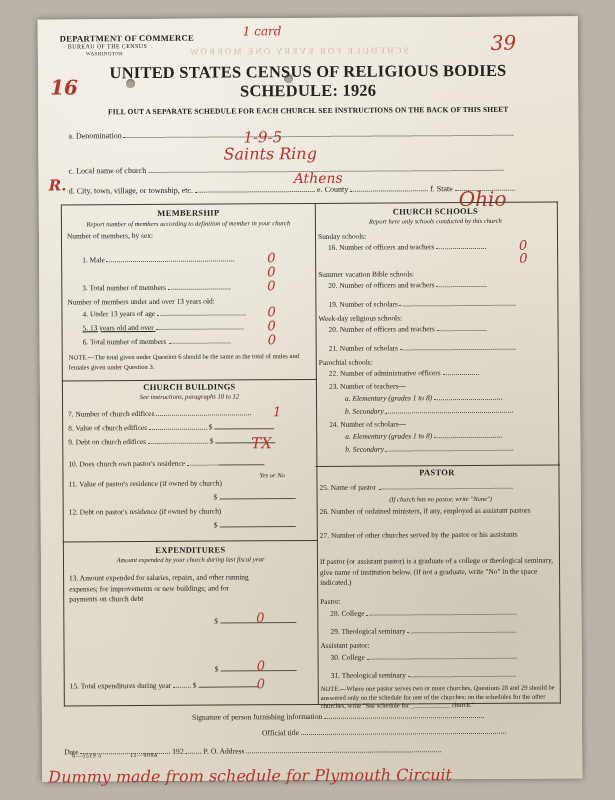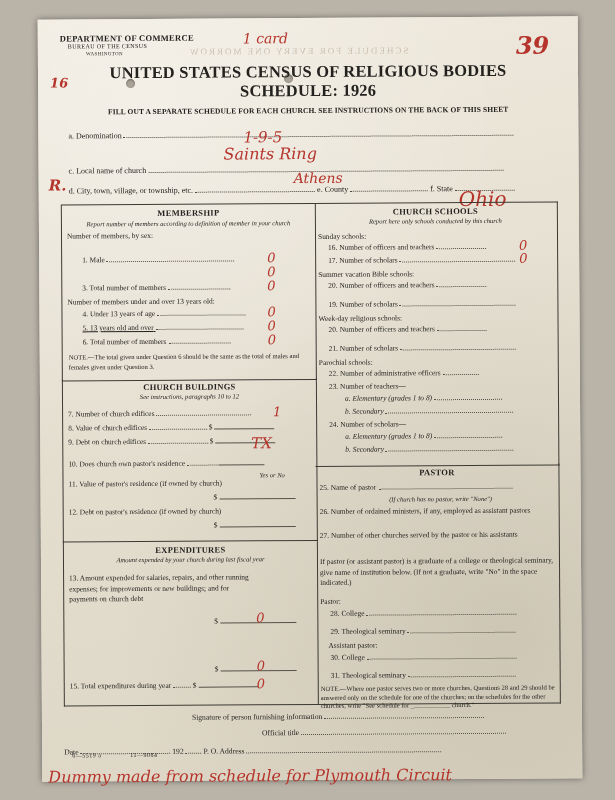--- a/index.html
+++ b/index.html
@@ -43,7 +43,7 @@
 
   
   .hw{color:#b5342b;font-family:"DejaVu Serif", serif;font-style:italic;}
-  .hw-1card{position:absolute;left:205px;top:12px;font-size:14px;}
+  .hw-1card{position:absolute;left:205px;top:6px;font-size:12px;}
   .hw-39{position:absolute;left:478px;top:14px;font-size:24px;font-weight:bold;}
   .hw-16{position:absolute;left:12px;top:56px;font-size:13px;font-weight:bold;}
 

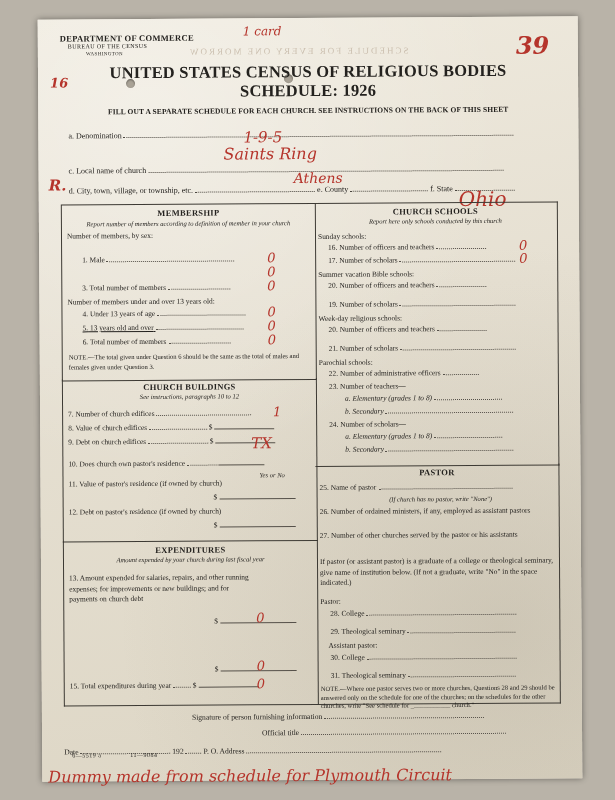--- a/index.html
+++ b/index.html
@@ -44,7 +44,7 @@
   
   .hw{color:#b5342b;font-family:"DejaVu Serif", serif;font-style:italic;}
   .hw-1card{position:absolute;left:205px;top:6px;font-size:12px;}
-  .hw-39{position:absolute;left:478px;top:14px;font-size:24px;font-weight:bold;}
+  .hw-39{position:absolute;left:453px;top:14px;font-size:20px;font-weight:normal;}
   .hw-16{position:absolute;left:12px;top:56px;font-size:13px;font-weight:bold;}
 
   

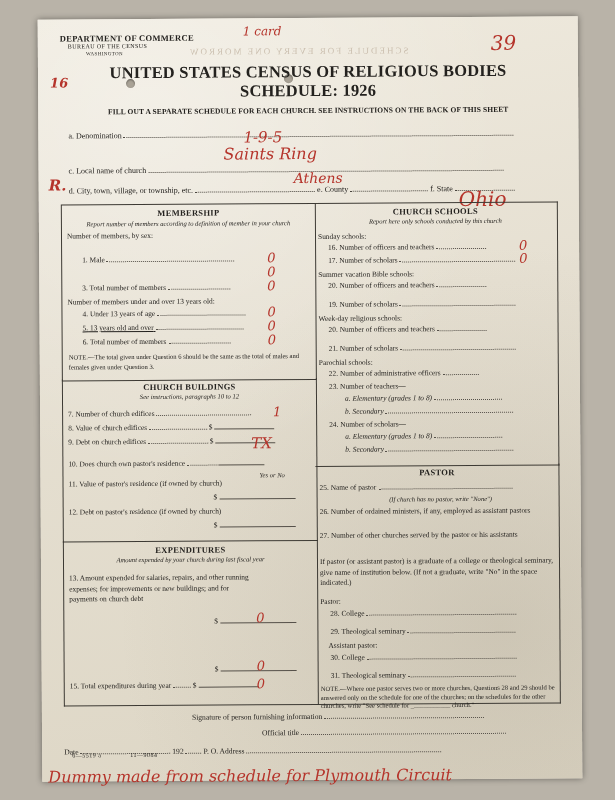--- a/index.html
+++ b/index.html
@@ -45,7 +45,7 @@
   .hw{color:#b5342b;font-family:"DejaVu Serif", serif;font-style:italic;}
   .hw-1card{position:absolute;left:205px;top:6px;font-size:12px;}
   .hw-39{position:absolute;left:453px;top:14px;font-size:20px;font-weight:normal;}
-  .hw-16{position:absolute;left:12px;top:56px;font-size:13px;font-weight:bold;}
+  .hw-16{position:absolute;left:12px;top:56px;font-size:20px;font-weight:bold;}
 
   
   .ln{position:absolute;font-size:8px;}

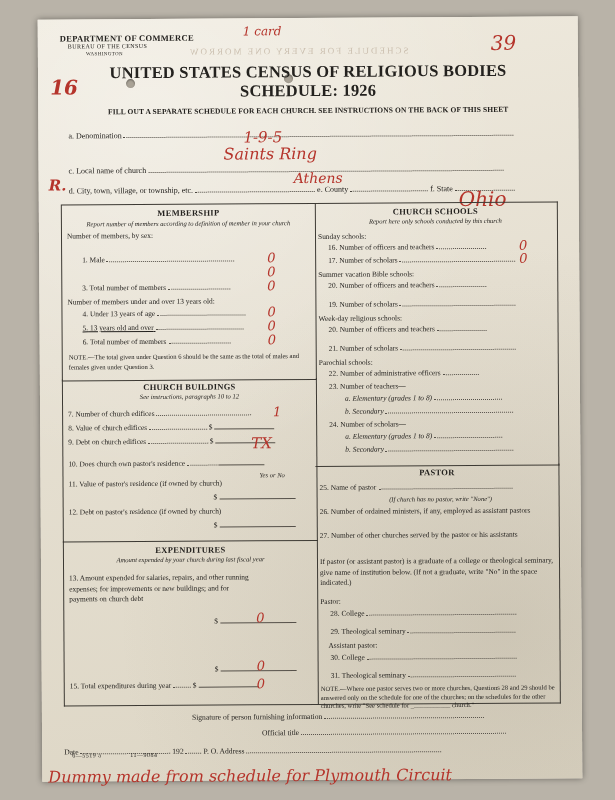--- a/index.html
+++ b/index.html
@@ -264,11 +264,6 @@
         </div>
         <div class="zero" style="position:absolute;left:205px;top:35px;">0</div>
 
-        <div class="sm" style="position:absolute;left:14px;top:52px;width:228px;">
-          <span>17.</span>
-          <span>Number of scholars</span>
-          <span style="display:inline-block;width:116px;border-bottom:1px dotted #56514a;"></span>
-        </div>
         <div class="zero" style="position:absolute;left:205px;top:48px;">0</div>
 
         <div class="sm" style="position:absolute;left:4px;top:66px;">Summer vacation Bible schools:</div>

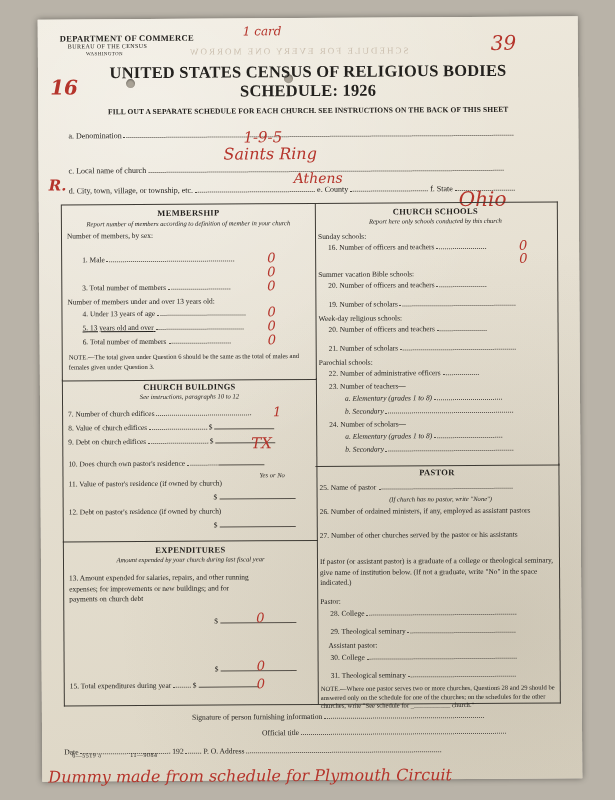--- a/index.html
+++ b/index.html
@@ -355,7 +355,7 @@
           <span style="display:inline-block;width:108px;border-bottom:1px dotted #56514a;"></span>
         </div>
 
-        <div class="sm" style="position:absolute;left:12px;top:176px;">Assistant pastor:</div>
+        <div class="sm" style="position:absolute;left:4px;top:176px;">Assistant pastor:</div>
         <div class="sm" style="position:absolute;left:14px;top:188px;width:226px;">
           <span>30.</span>
           <span>College</span>

